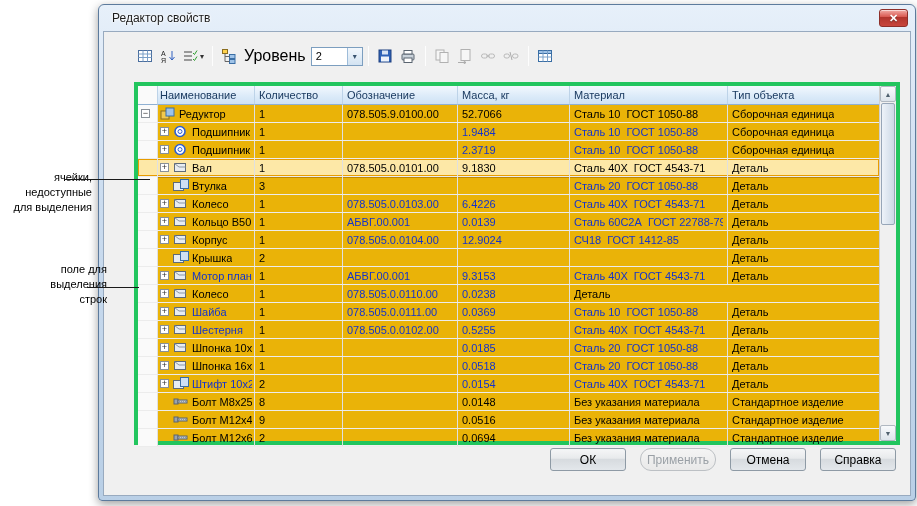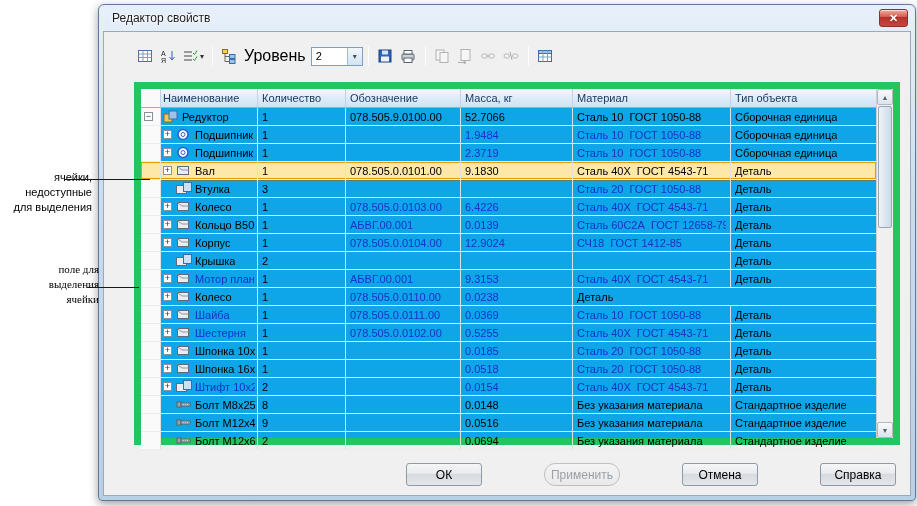--- a/index.html
+++ b/index.html
@@ -55,7 +55,7 @@
 
   
   .table { position:absolute; left:30px; top:50px; width:766px; height:363px;
-    border:7px solid #22c55e; background:#0ea5e9; display:flex; }
+    border:4px solid #22c55e; background:#eab308; display:flex; }
   .grid { width:747px; }
   .thead { display:flex; height:19px; }
   .hc { background:linear-gradient(180deg,#f3f8fd,#dcebf9 55%,#cfe2f4);

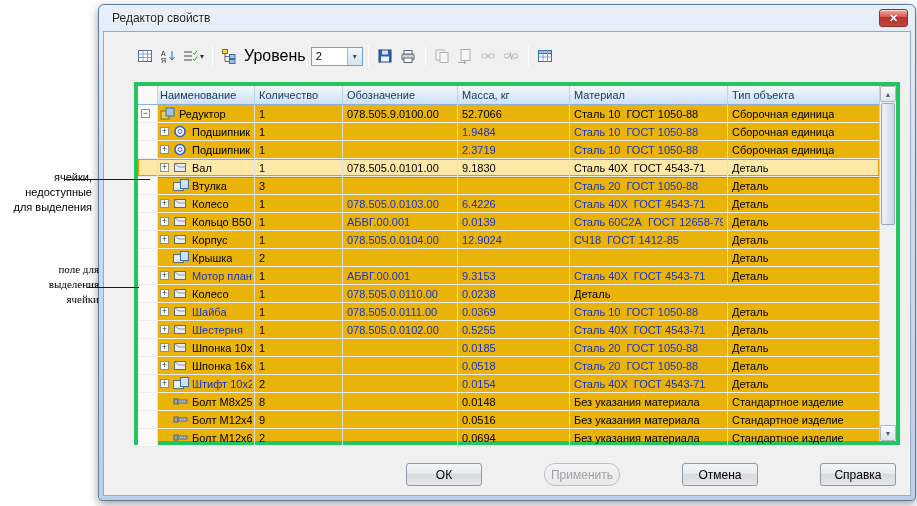--- a/index.html
+++ b/index.html
@@ -334,7 +334,7 @@
               <div class="c c-qty"><span class="ctext">1</span></div>
               <div class="c c-desig"><span class="ctext blue">АБВГ.00.001</span></div>
               <div class="c c-mass"><span class="ctext blue">0.0139</span></div>
-              <div class="c c-mat"><span class="ctext blue">Сталь 60С2А  ГОСТ 12658-79</span></div>
+              <div class="c c-mat"><span class="ctext blue">Сталь 60С2А  ГОСТ 22788-79</span></div>
               <div class="c c-type"><span class="ctext">Деталь</span></div>
             </div>
             <div class="trow">

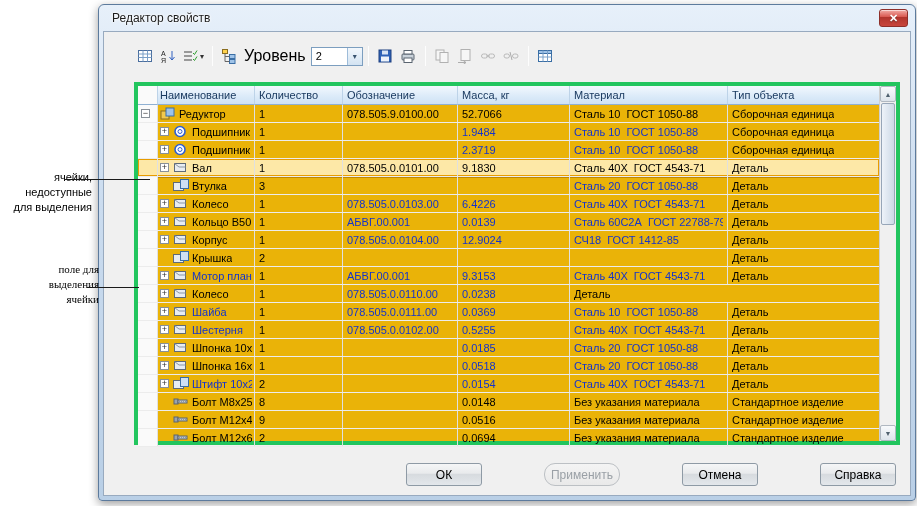--- a/index.html
+++ b/index.html
@@ -11,7 +11,7 @@
   .ann { position:absolute; z-index:6; width:92px; text-align:right;
          font-size:11px; line-height:15px; color:#000; }
   .ann1 { left:0; top:170px; }
-  .ann2 { left:7px; top:262px;font-family:Liberation Serif, serif; }
+  .ann2 { left:15px; top:262px; }
   .annline { position:absolute; z-index:6; height:1px; background:#1a1a1a; }
   .annline1 { left:64px; top:179px; width:86px; }
   .annline2 { left:87px; top:287px; width:52px; }

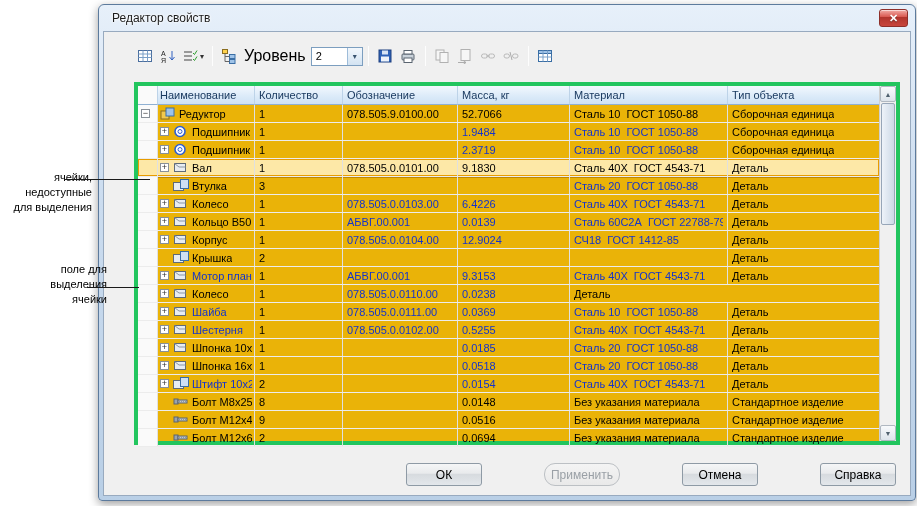--- a/index.html
+++ b/index.html
@@ -118,7 +118,7 @@
 <div class="ann ann2">
   <div>поле для</div>
   <div>выделения</div>
-  <div>ячейки</div>
+  <div>строк</div>
 </div>
 <div class="annline annline2"></div>
 

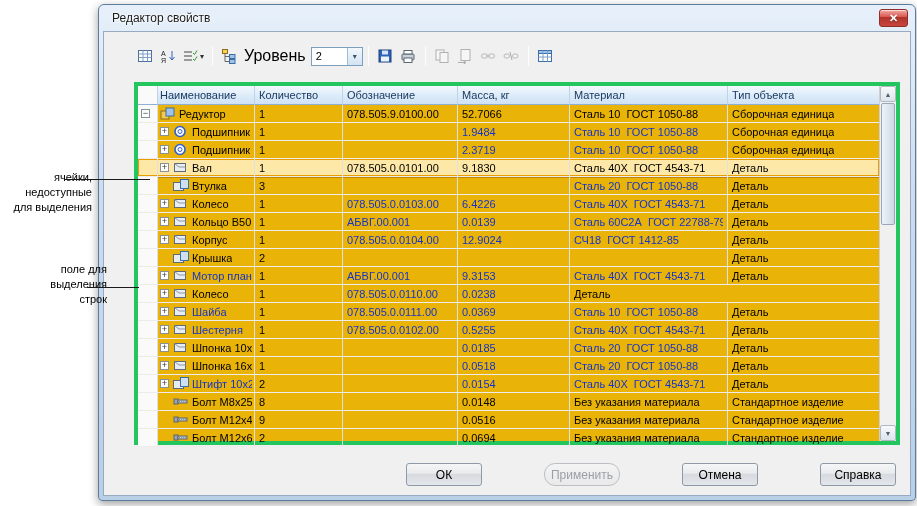--- a/index.html
+++ b/index.html
@@ -97,7 +97,7 @@
     background:linear-gradient(90deg,#eef3f9,#cdd9e6); }
 
   
-  .footer { position:absolute; right:14px; bottom:9px; display:flex;gap:48px; }
+  .footer { position:absolute; right:14px; bottom:24px; display:flex; }
   .btn { width:76px; height:23px; margin-left:14px; font-size:12px; color:#000;
     font-family:"Liberation Sans", sans-serif;
     border:1px solid #8e9aa5; border-radius:3px;

